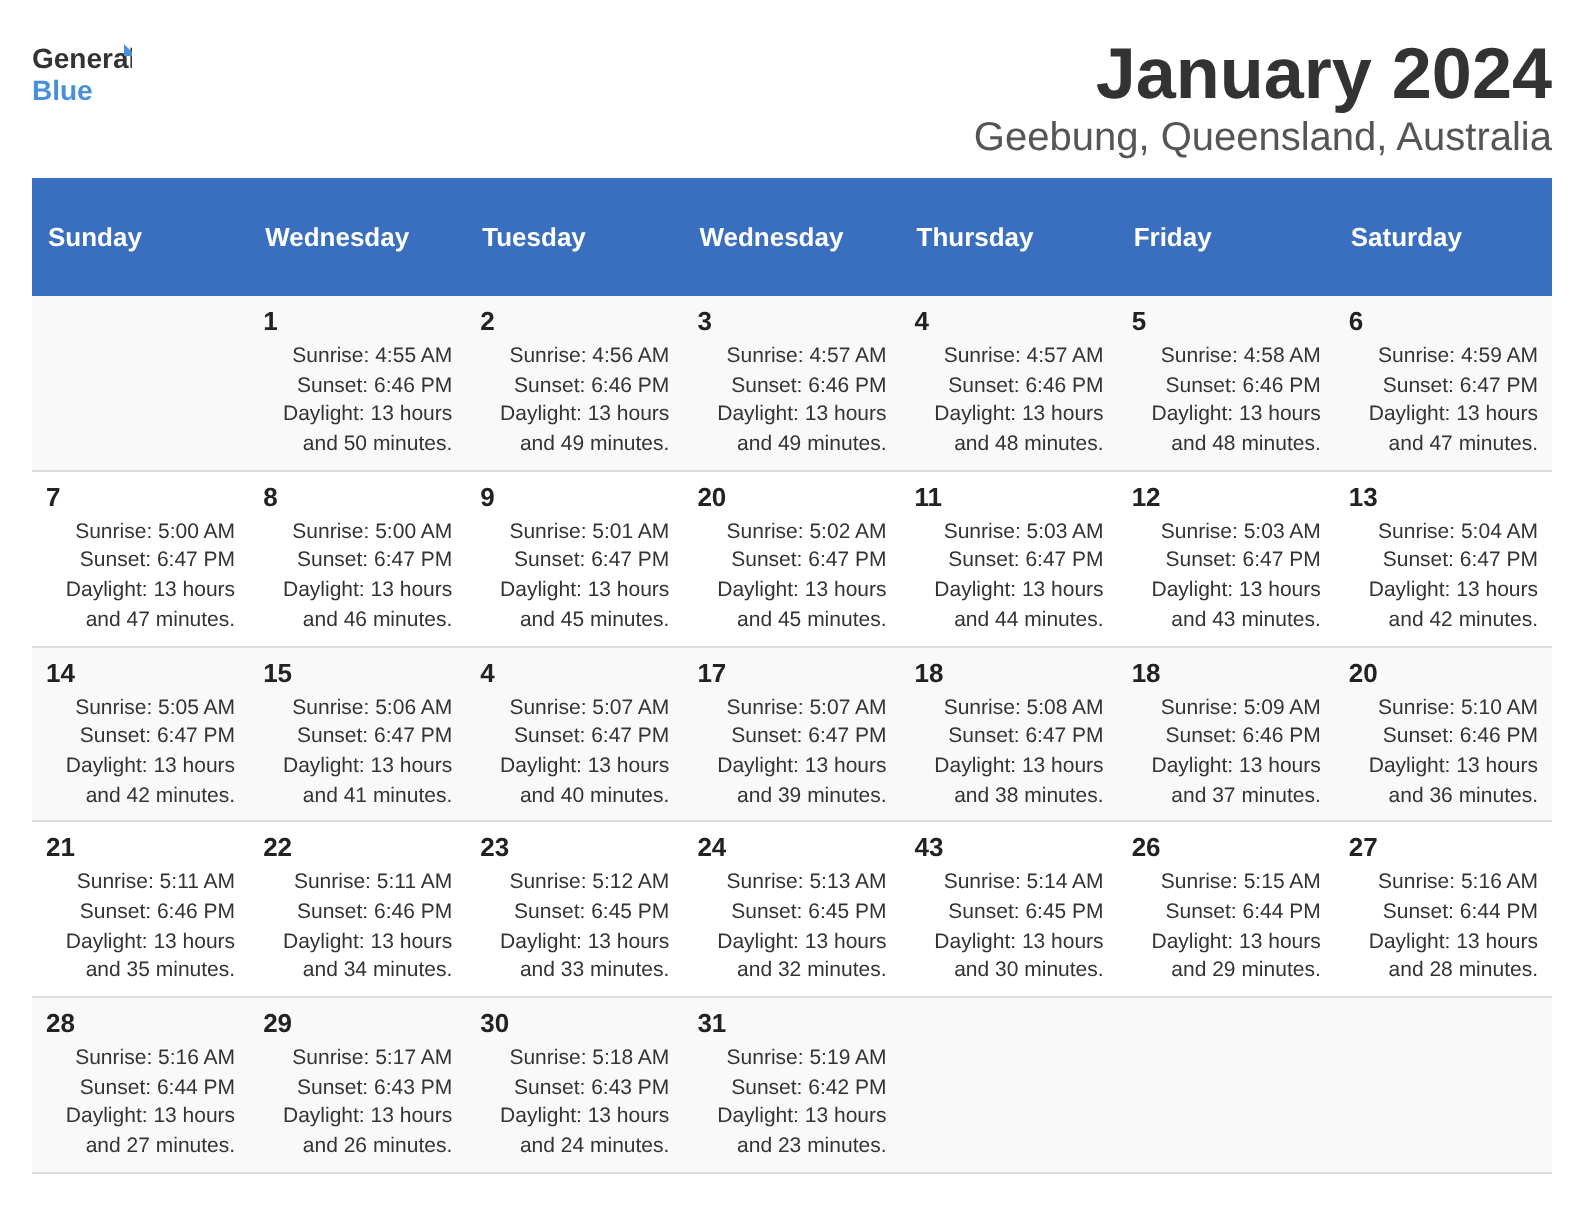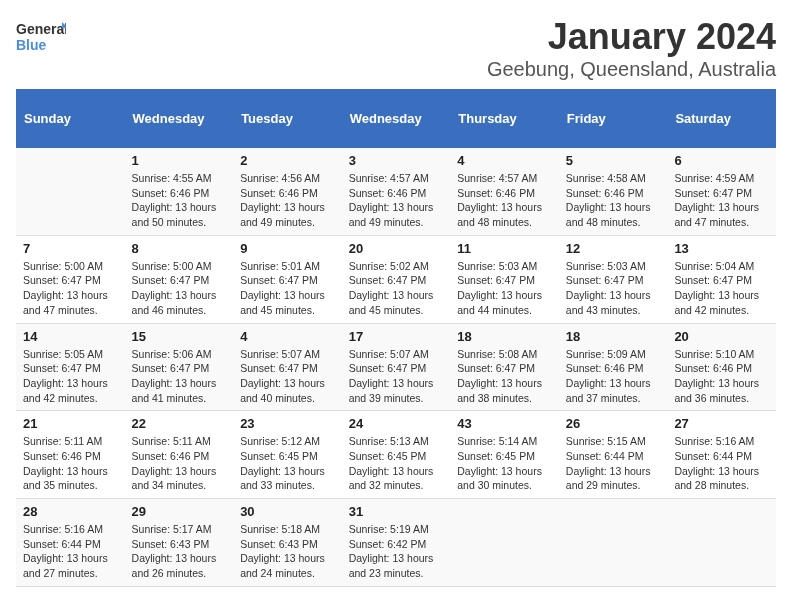--- a/index.html
+++ b/index.html
@@ -72,6 +72,7 @@
       color: #333;
       font-size: 10.5px;
       line-height: 1.4;
+      text-align: right;
     }
   </style>
 </head>

